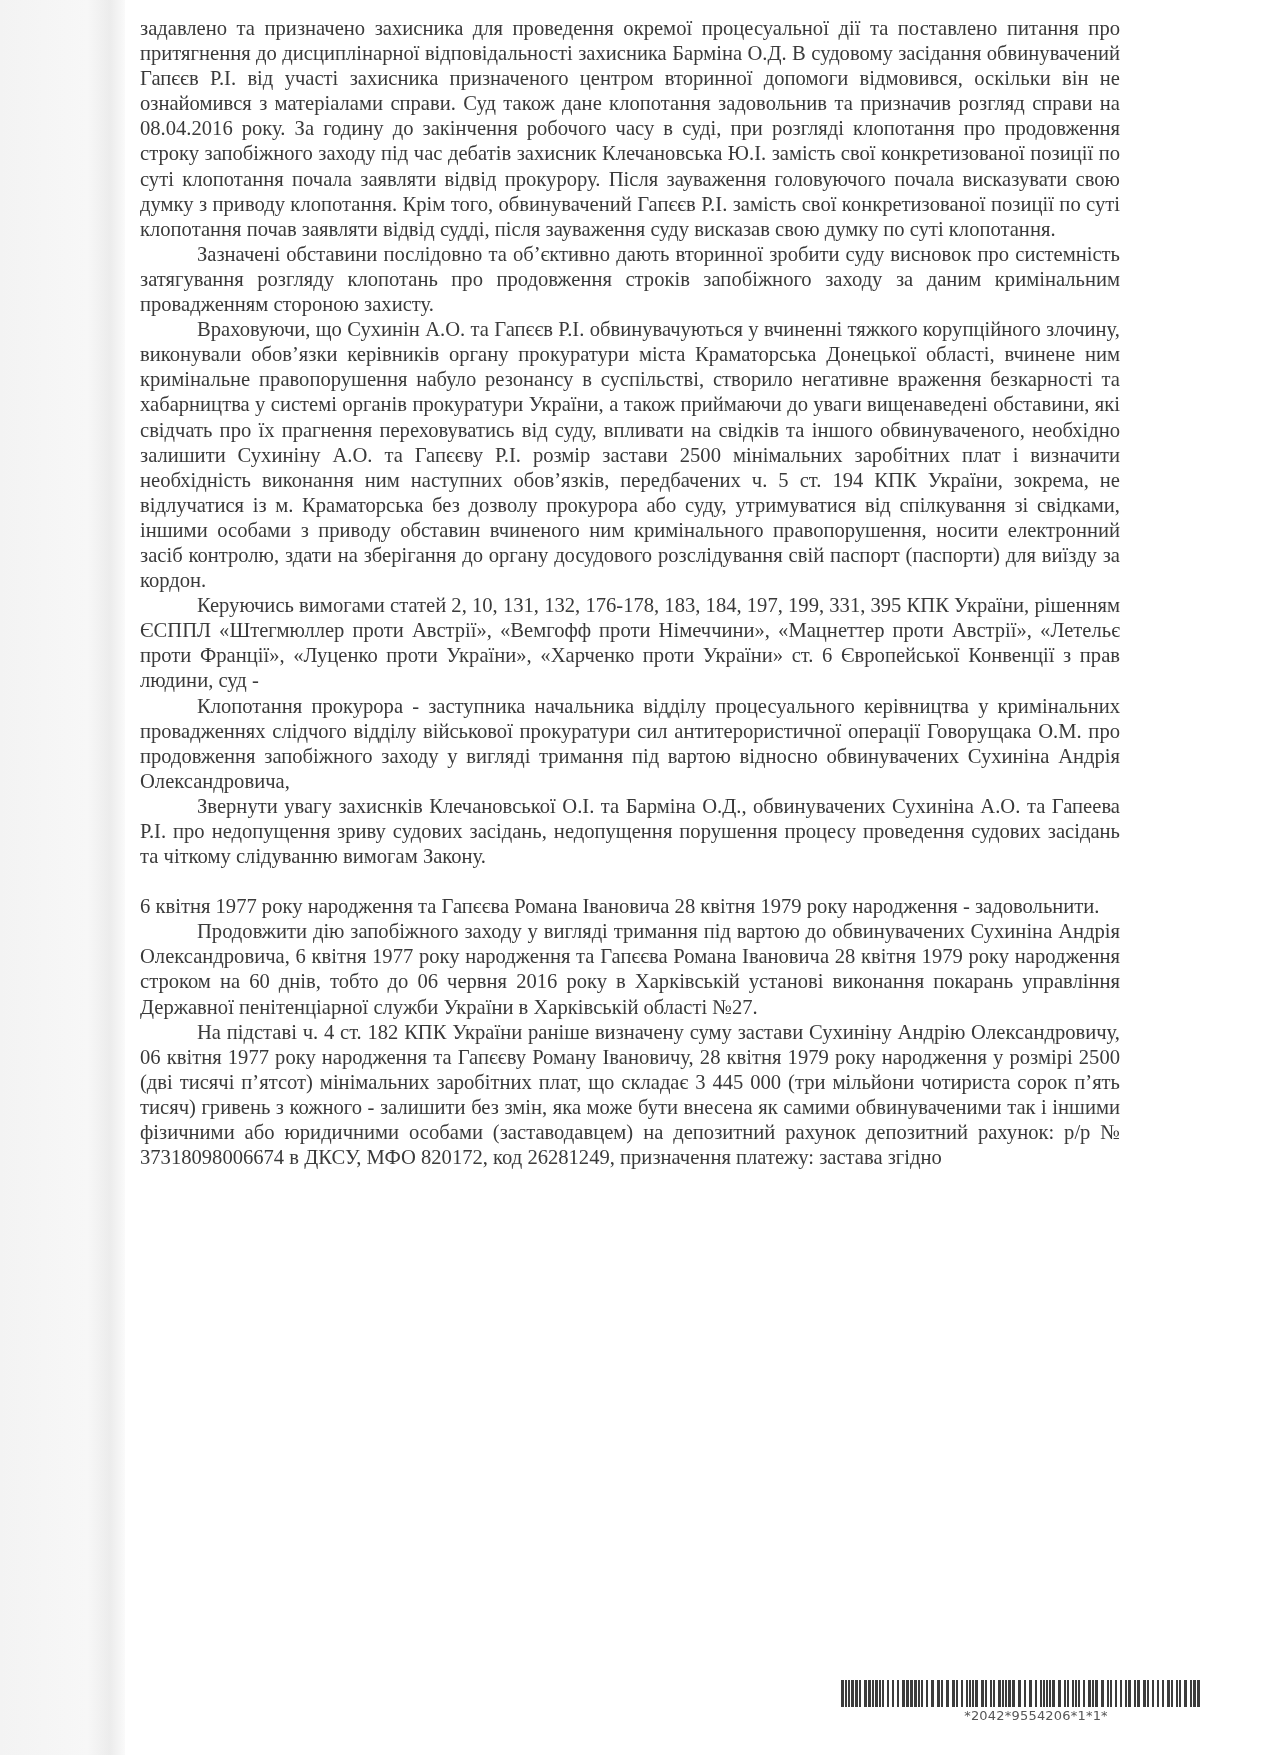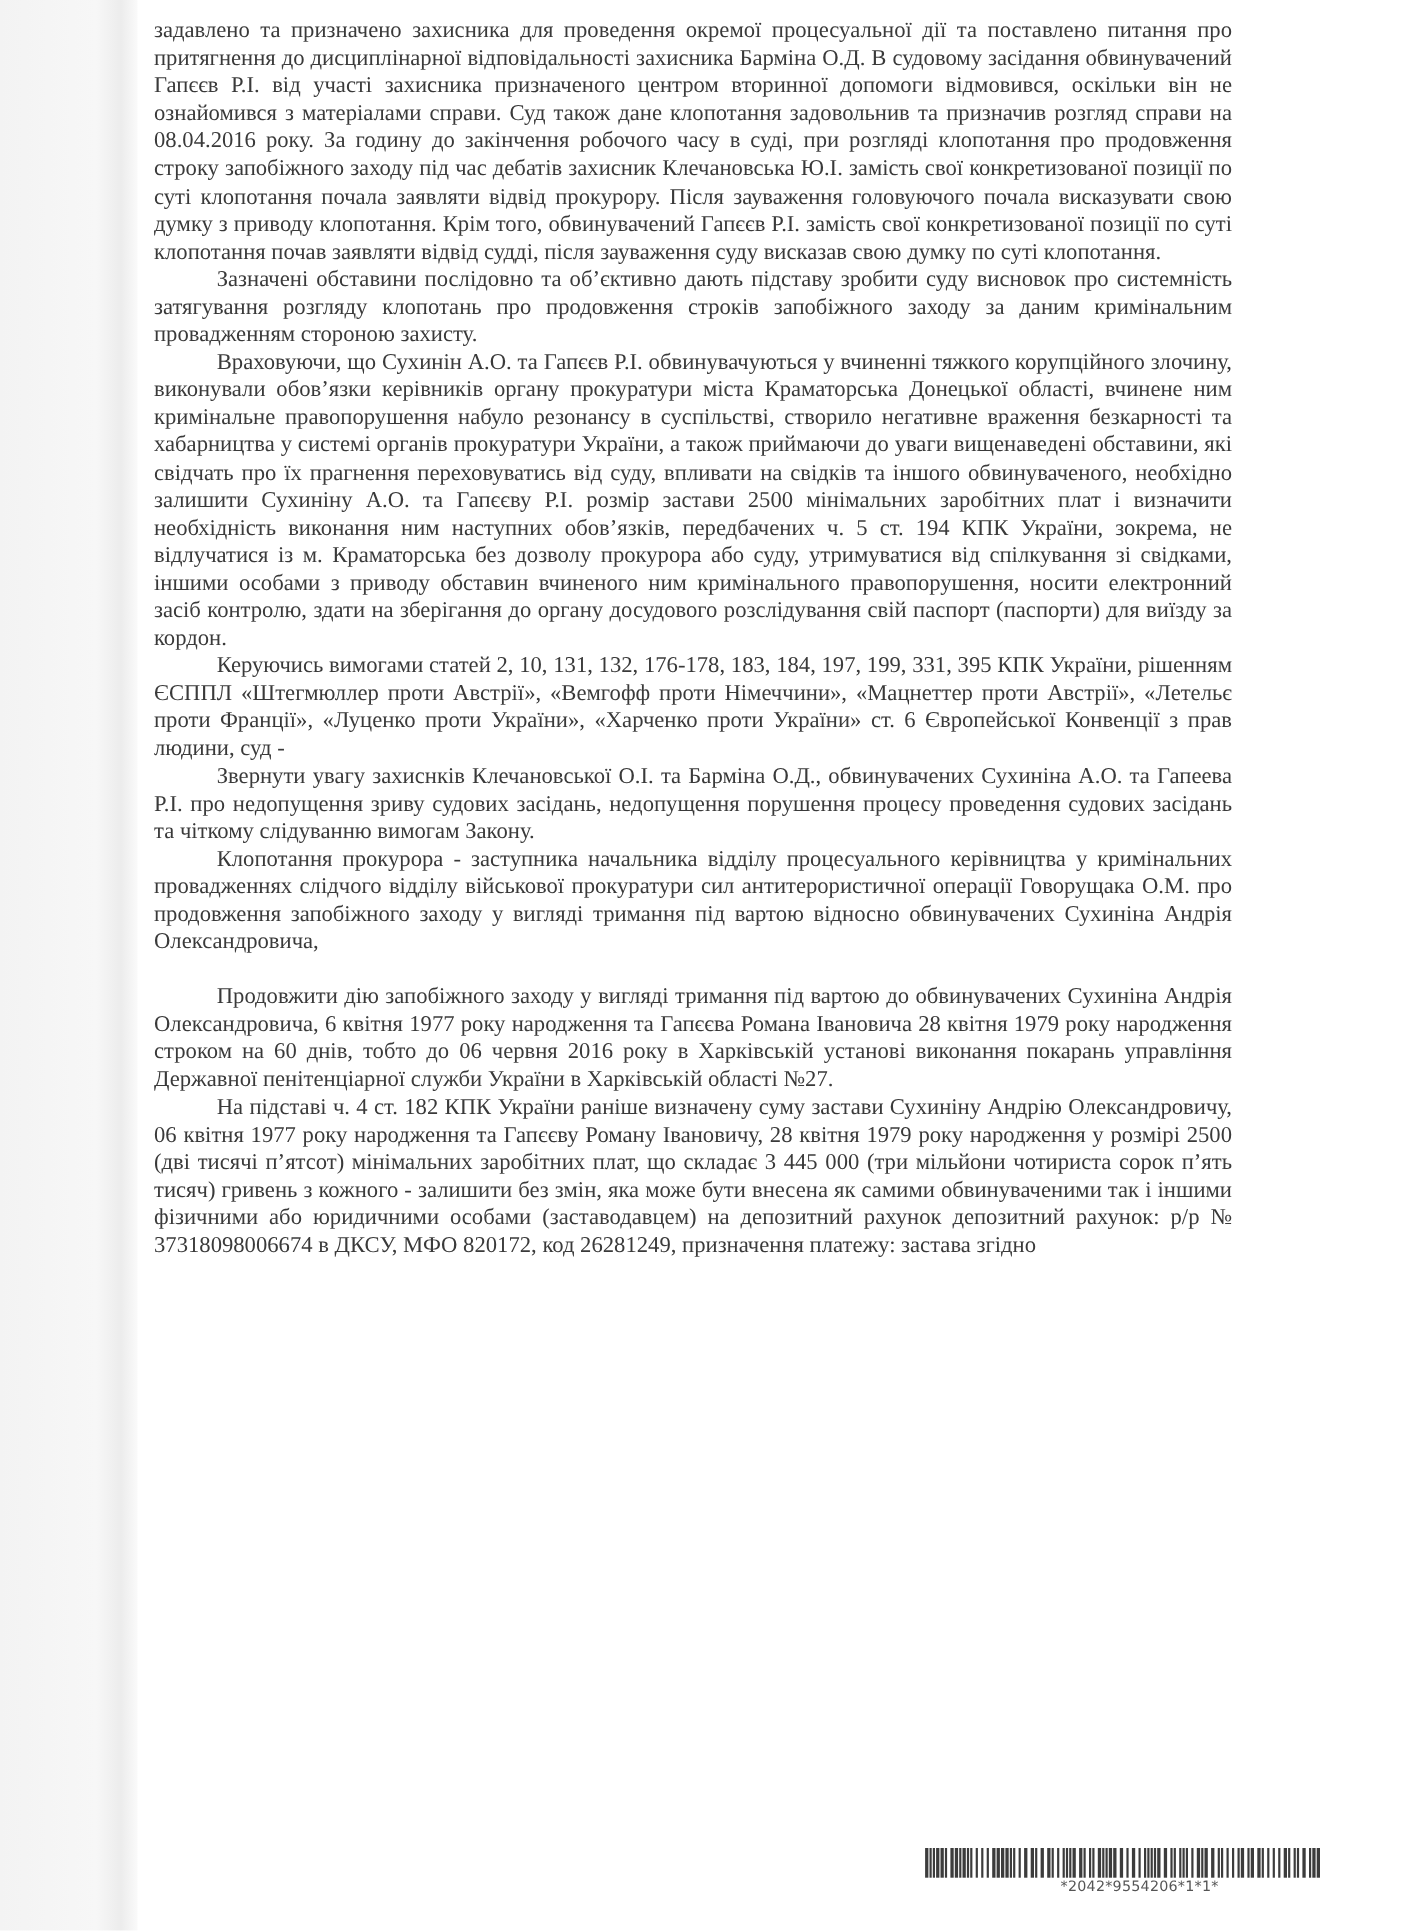--- a/index.html
+++ b/index.html
@@ -42,7 +42,7 @@
 
 <div class="page">
   <p class="p">задавлено та призначено захисника для проведення окремої процесуальної дії та поставлено питання про притягнення до дисциплінарної відповідальності захисника Бармiна О.Д. В судовому засідання обвинувачений Гапєєв Р.І. від участі захисника призначеного центром вторинної допомоги відмовився, оскільки він не ознайомився з матеріалами справи. Суд також дане клопотання задовольнив та призначив розгляд справи на 08.04.2016 року. За годину до закінчення робочого часу в суді, при розгляді клопотання про продовження строку запобіжного заходу під час дебатів захисник Клечановська Ю.І. замість свої конкретизованої позиції по суті клопотання почала заявляти відвід прокурору. Після зауваження головуючого почала висказувати свою думку з приводу клопотання. Крім того, обвинувачений Гапєєв Р.І. замість свої конкретизованої позиції по суті клопотання почав заявляти відвід судді, після зауваження суду висказав свою думку по  суті клопотання.</p>
-  <p class="p ind">Зазначені обставини послідовно та об’єктивно дають підставу зробити суду висновок про системність затягування розгляду клопотань про продовження строків запобіжного заходу за даним кримінальним провадженням стороною захисту.</p>
+  <p class="p ind">Зазначені обставини послідовно та об’єктивно дають вторинної зробити суду висновок про системність затягування розгляду клопотань про продовження строків запобіжного заходу за даним кримінальним провадженням стороною захисту.</p>
   <p class="p ind">Враховуючи, що Сухинін А.О. та Гапєєв Р.І. обвинувачуються у вчиненні тяжкого корупційного злочину, виконували обов’язки керівників органу прокуратури міста Краматорська Донецької області, вчинене ним кримінальне правопорушення набуло резонансу в суспільстві, створило негативне враження безкарності та хабарництва у системі органів прокуратури України, а також приймаючи до уваги вищенаведені обставини, які свідчать про їх прагнення переховуватись від суду, впливати на свідків та іншого обвинуваченого,  необхідно залишити Сухиніну А.О. та Гапєєву Р.І. розмір застави 2500 мінімальних заробітних плат і визначити необхідність виконання ним наступних обов’язків, передбачених ч. 5 ст. 194 КПК України, зокрема, не відлучатися із м. Краматорська без дозволу прокурора або суду, утримуватися від спілкування зі свідками, іншими особами з приводу обставин вчиненого ним кримінального правопорушення, носити електронний засіб контролю, здати на зберігання до органу досудового розслідування свій паспорт (паспорти) для виїзду за кордон.</p>
   <p class="p ind">Керуючись вимогами статей 2, 10, 131, 132, 176-178, 183, 184, 197, 199, 331, 395 КПК України, рішенням ЄСППЛ «Штегмюллер проти Австрії», «Вемгофф проти Німеччини», «Мацнеттер проти Австрії», «Летельє проти Франції», «Луценко проти України», «Харченко проти України» ст. 6 Європейської Конвенції з прав людини, суд -</p>
   <p class="p ind">Звернути увагу захиснків Клечановської О.І. та Бармiна О.Д., обвинувачених Сухиніна А.О. та Гапеева Р.І. про недопущення зриву судових засідань, недопущення порушення процесу проведення судових засідань та чіткому слідуванню вимогам Закону.</p>

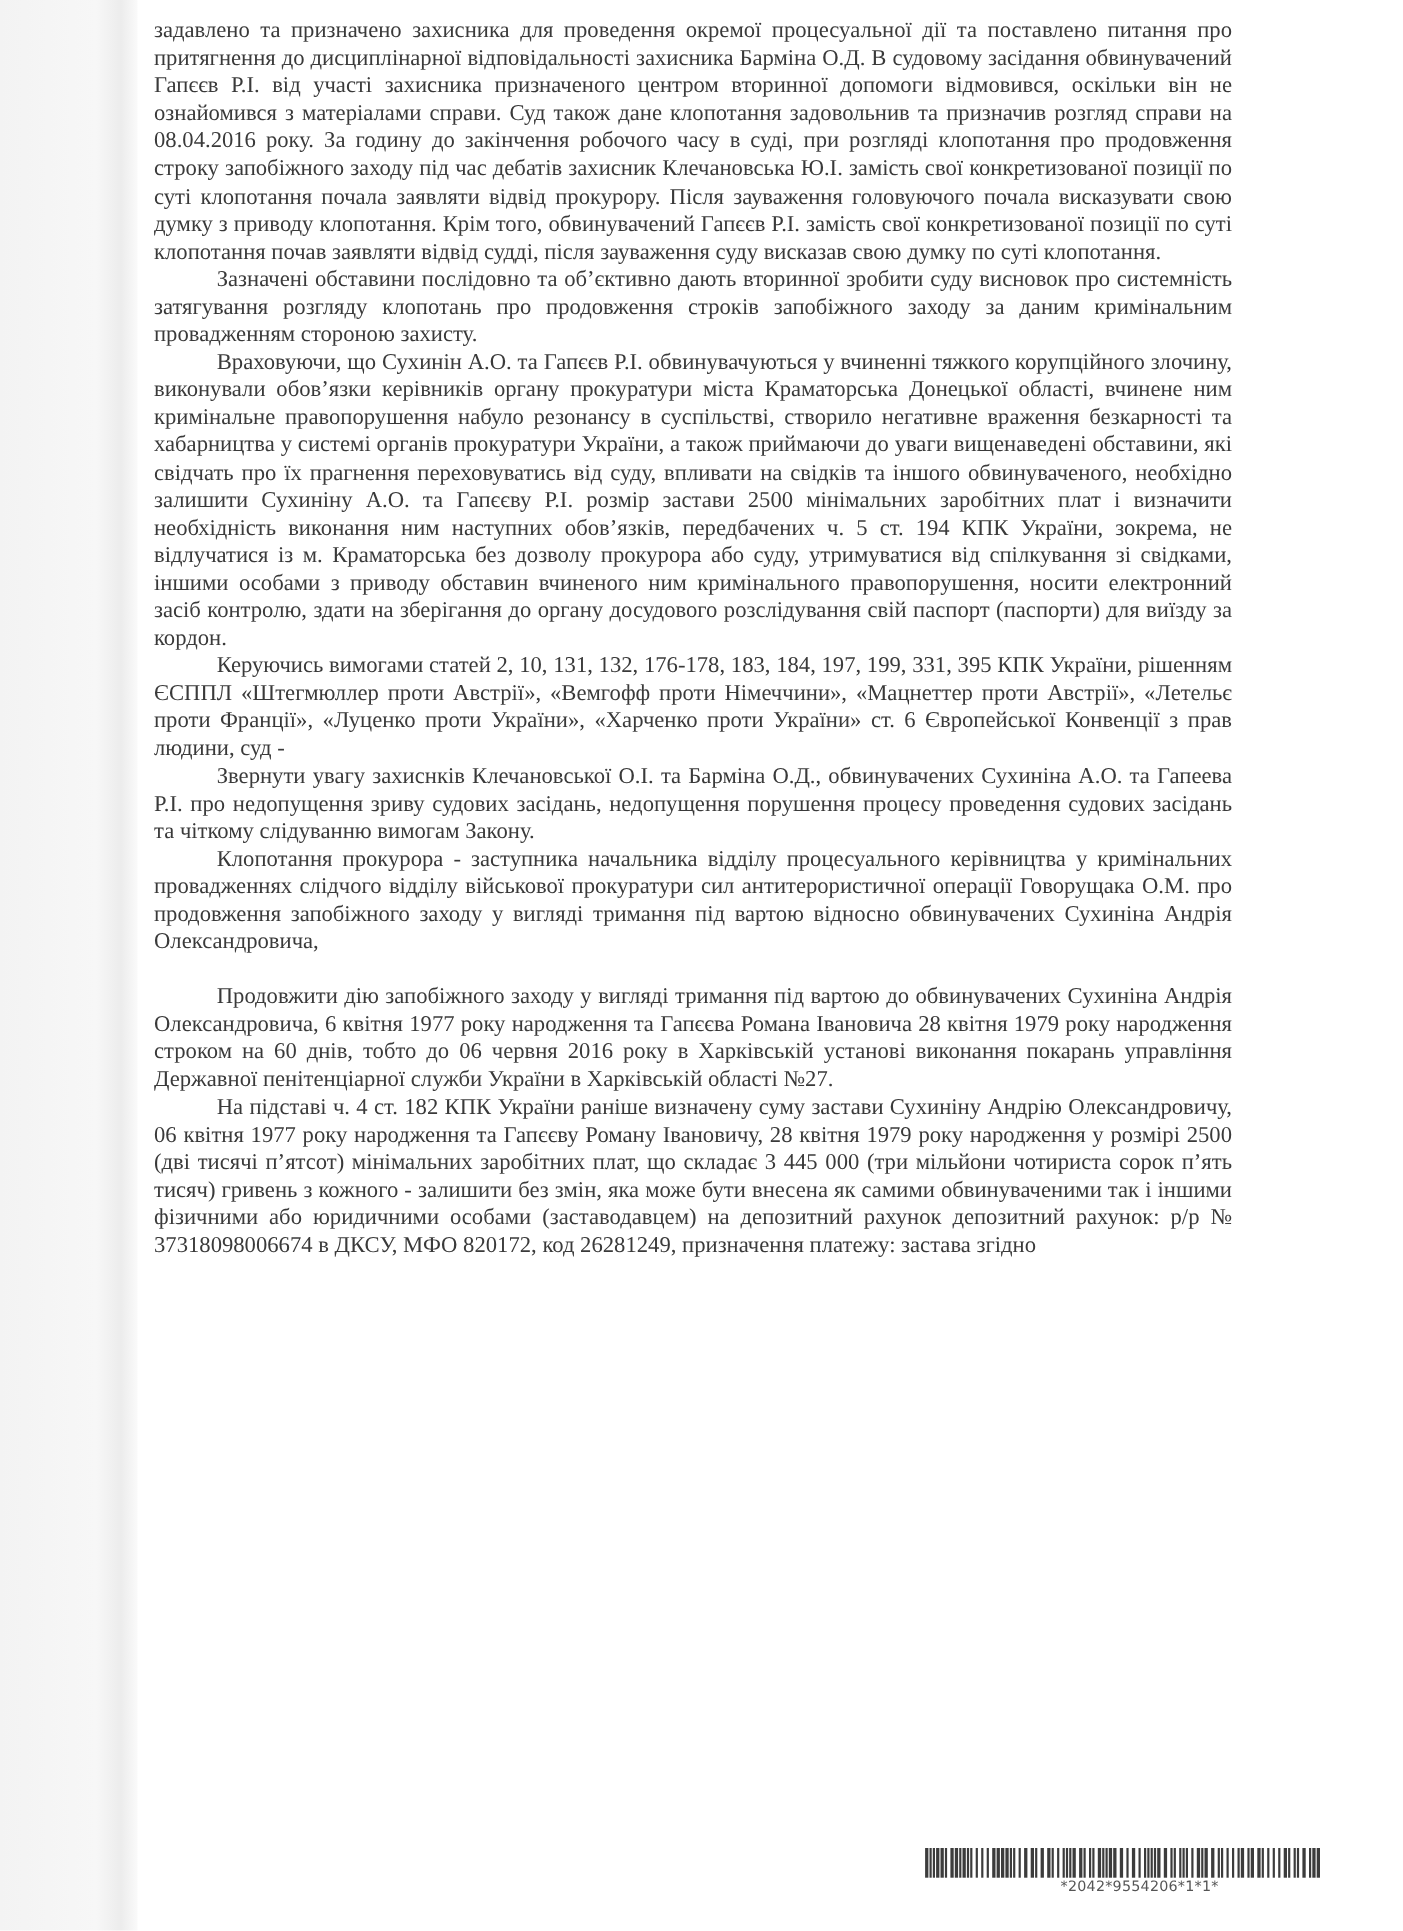--- a/index.html
+++ b/index.html
@@ -45,8 +45,8 @@
   <p class="p ind">Зазначені обставини послідовно та об’єктивно дають вторинної зробити суду висновок про системність затягування розгляду клопотань про продовження строків запобіжного заходу за даним кримінальним провадженням стороною захисту.</p>
   <p class="p ind">Враховуючи, що Сухинін А.О. та Гапєєв Р.І. обвинувачуються у вчиненні тяжкого корупційного злочину, виконували обов’язки керівників органу прокуратури міста Краматорська Донецької області, вчинене ним кримінальне правопорушення набуло резонансу в суспільстві, створило негативне враження безкарності та хабарництва у системі органів прокуратури України, а також приймаючи до уваги вищенаведені обставини, які свідчать про їх прагнення переховуватись від суду, впливати на свідків та іншого обвинуваченого,  необхідно залишити Сухиніну А.О. та Гапєєву Р.І. розмір застави 2500 мінімальних заробітних плат і визначити необхідність виконання ним наступних обов’язків, передбачених ч. 5 ст. 194 КПК України, зокрема, не відлучатися із м. Краматорська без дозволу прокурора або суду, утримуватися від спілкування зі свідками, іншими особами з приводу обставин вчиненого ним кримінального правопорушення, носити електронний засіб контролю, здати на зберігання до органу досудового розслідування свій паспорт (паспорти) для виїзду за кордон.</p>
   <p class="p ind">Керуючись вимогами статей 2, 10, 131, 132, 176-178, 183, 184, 197, 199, 331, 395 КПК України, рішенням ЄСППЛ «Штегмюллер проти Австрії», «Вемгофф проти Німеччини», «Мацнеттер проти Австрії», «Летельє проти Франції», «Луценко проти України», «Харченко проти України» ст. 6 Європейської Конвенції з прав людини, суд -</p>
+  <p class="p ind">Клопотання прокурора - заступника начальника відділу процесуального керівництва у кримінальних провадженнях слідчого відділу військової прокуратури сил антитерористичної операції Говорущака О.М. про продовження запобіжного заходу у вигляді тримання під вартою відносно обвинувачених Сухиніна Андрія Олександровича,</p>
   <p class="p ind">Звернути увагу захиснків Клечановської О.І. та Бармiна О.Д., обвинувачених Сухиніна А.О. та Гапеева Р.І. про недопущення зриву судових засідань, недопущення порушення процесу проведення судових засідань та чіткому слідуванню вимогам Закону.</p>
-  <p class="p ind">Клопотання прокурора - заступника начальника відділу процесуального керівництва у кримінальних провадженнях слідчого відділу військової прокуратури сил антитерористичної операції Говорущака О.М. про продовження запобіжного заходу у вигляді тримання під вартою відносно обвинувачених Сухиніна Андрія Олександровича,</p>
   <div class="gap"></div>
   <p class="p ind">Продовжити дію запобіжного заходу у вигляді тримання під вартою до обвинувачених Сухиніна Андрія Олександровича, 6 квітня 1977 року народження та Гапєєва Романа Івановича 28 квітня 1979 року народження строком на 60 днів, тобто до 06 червня 2016 року в Харківській установі виконання покарань управління Державної пенітенціарної служби України в Харківській області №27.</p>
   <p class="p ind">На підставі ч. 4 ст. 182 КПК України раніше визначену суму застави Сухиніну Андрію Олександровичу, 06 квітня 1977 року народження та Гапєєву Роману Івановичу, 28 квітня 1979 року народження у розмірі 2500 (дві тисячі п’ятсот) мінімальних заробітних плат, що складає 3 445 000 (три мільйони чотириста сорок п’ять тисяч) гривень з кожного - залишити без змін, яка може бути внесена як самими обвинуваченими так і іншими фізичними або юридичними особами (заставодавцем) на депозитний рахунок депозитний рахунок: р/р № 37318098006674 в ДКСУ, МФО 820172, код 26281249, призначення платежу: застава згідно</p>

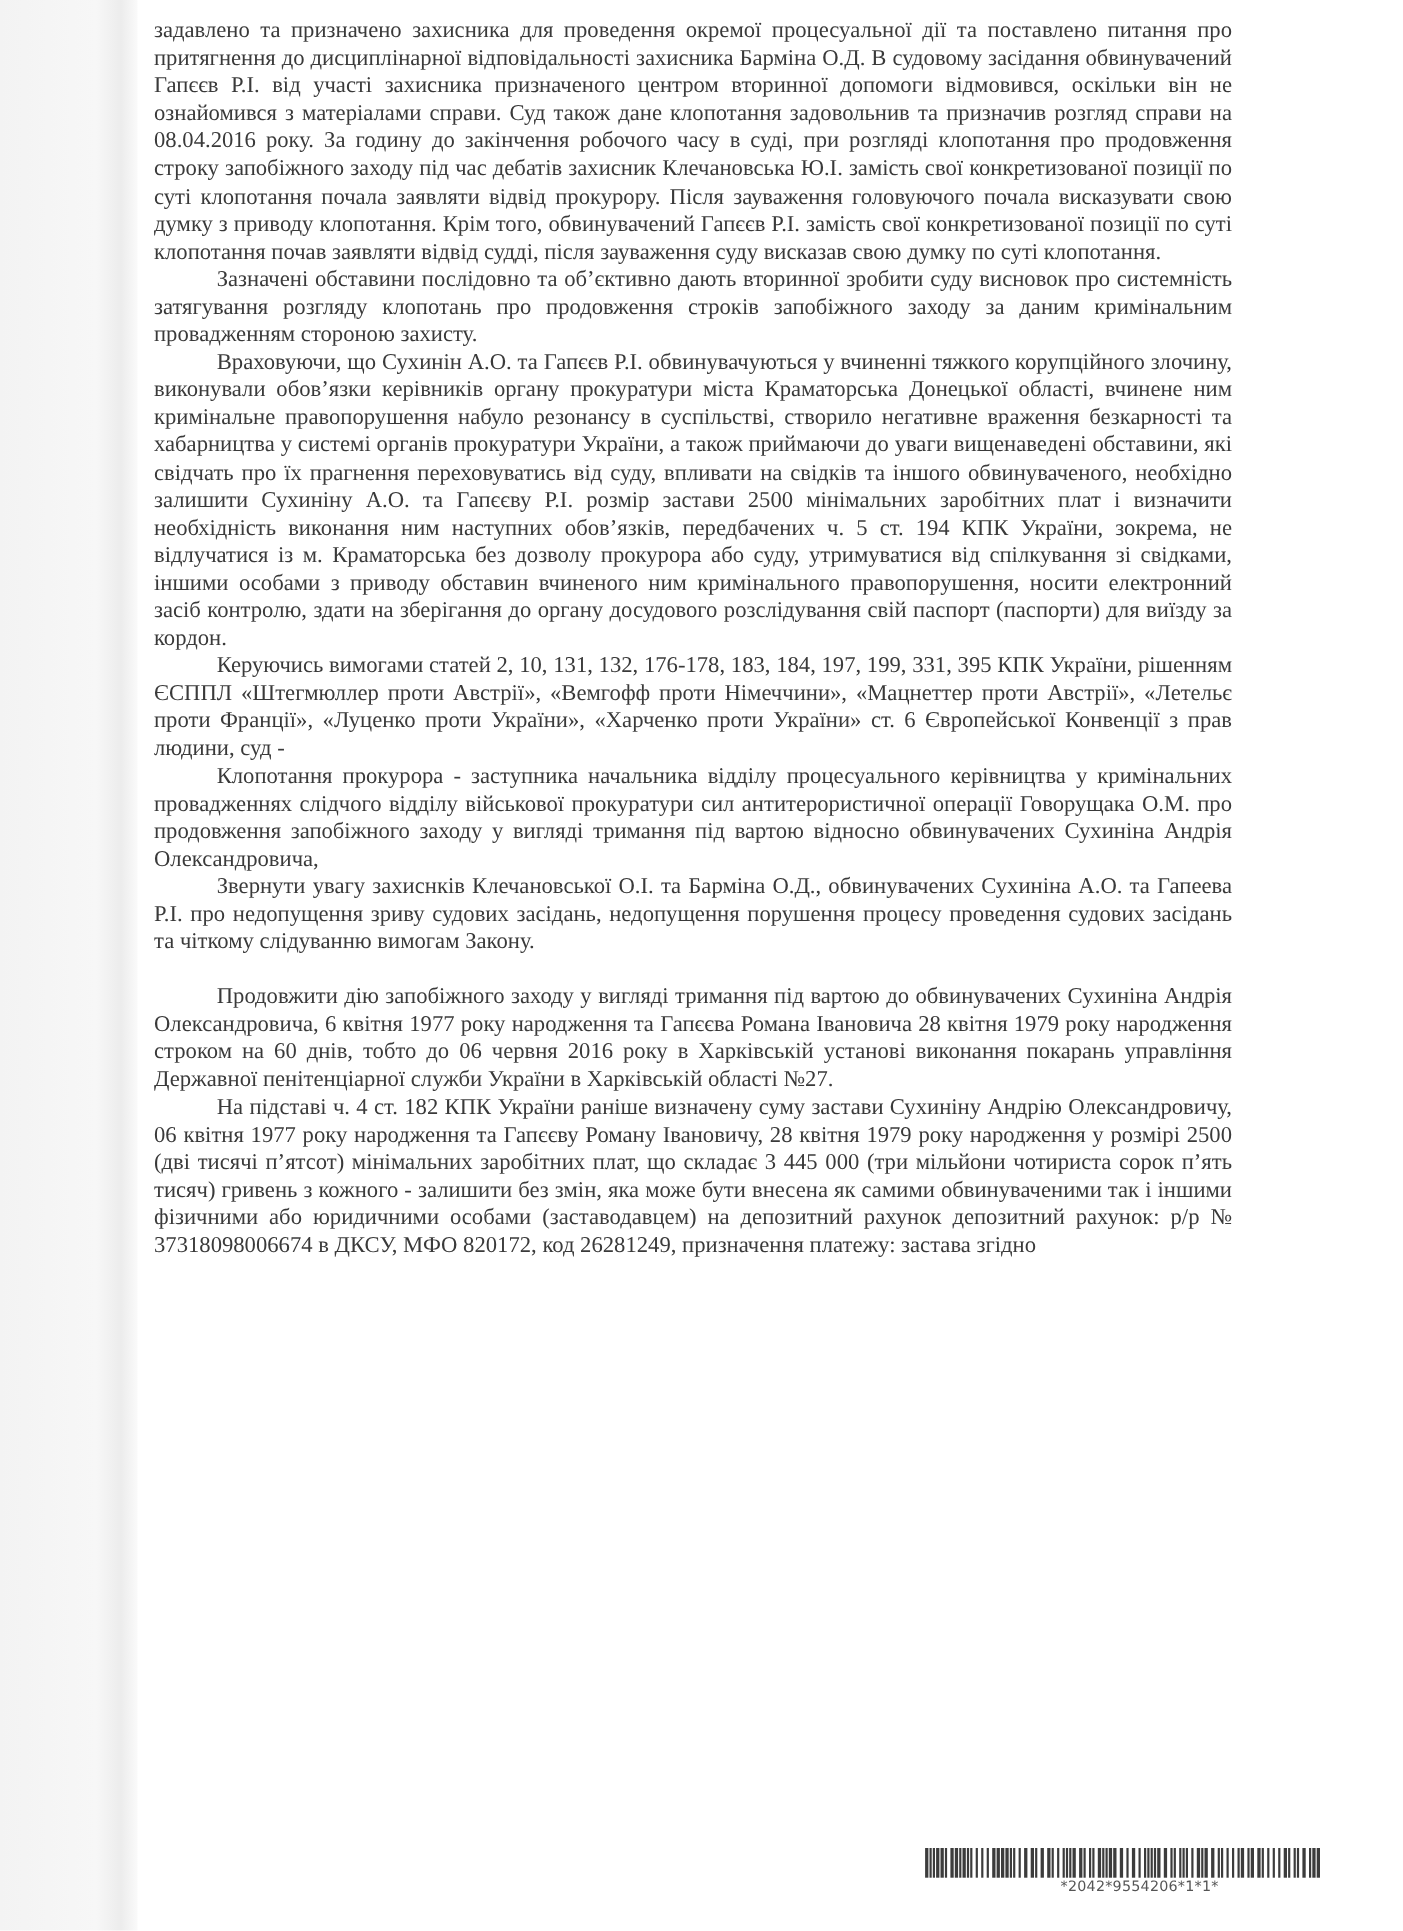--- a/index.html
+++ b/index.html
@@ -48,6 +48,7 @@
   <p class="p ind">Клопотання прокурора - заступника начальника відділу процесуального керівництва у кримінальних провадженнях слідчого відділу військової прокуратури сил антитерористичної операції Говорущака О.М. про продовження запобіжного заходу у вигляді тримання під вартою відносно обвинувачених Сухиніна Андрія Олександровича,</p>
   <p class="p ind">Звернути увагу захиснків Клечановської О.І. та Бармiна О.Д., обвинувачених Сухиніна А.О. та Гапеева Р.І. про недопущення зриву судових засідань, недопущення порушення процесу проведення судових засідань та чіткому слідуванню вимогам Закону.</p>
   <div class="gap"></div>
+  <p class="p">6 квітня 1977 року народження та Гапєєва Романа Івановича 28 квітня 1979 року народження - задовольнити.</p>
   <p class="p ind">Продовжити дію запобіжного заходу у вигляді тримання під вартою до обвинувачених Сухиніна Андрія Олександровича, 6 квітня 1977 року народження та Гапєєва Романа Івановича 28 квітня 1979 року народження строком на 60 днів, тобто до 06 червня 2016 року в Харківській установі виконання покарань управління Державної пенітенціарної служби України в Харківській області №27.</p>
   <p class="p ind">На підставі ч. 4 ст. 182 КПК України раніше визначену суму застави Сухиніну Андрію Олександровичу, 06 квітня 1977 року народження та Гапєєву Роману Івановичу, 28 квітня 1979 року народження у розмірі 2500 (дві тисячі п’ятсот) мінімальних заробітних плат, що складає 3 445 000 (три мільйони чотириста сорок п’ять тисяч) гривень з кожного - залишити без змін, яка може бути внесена як самими обвинуваченими так і іншими фізичними або юридичними особами (заставодавцем) на депозитний рахунок депозитний рахунок: р/р № 37318098006674 в ДКСУ, МФО 820172, код 26281249, призначення платежу: застава згідно</p>
 </div>

